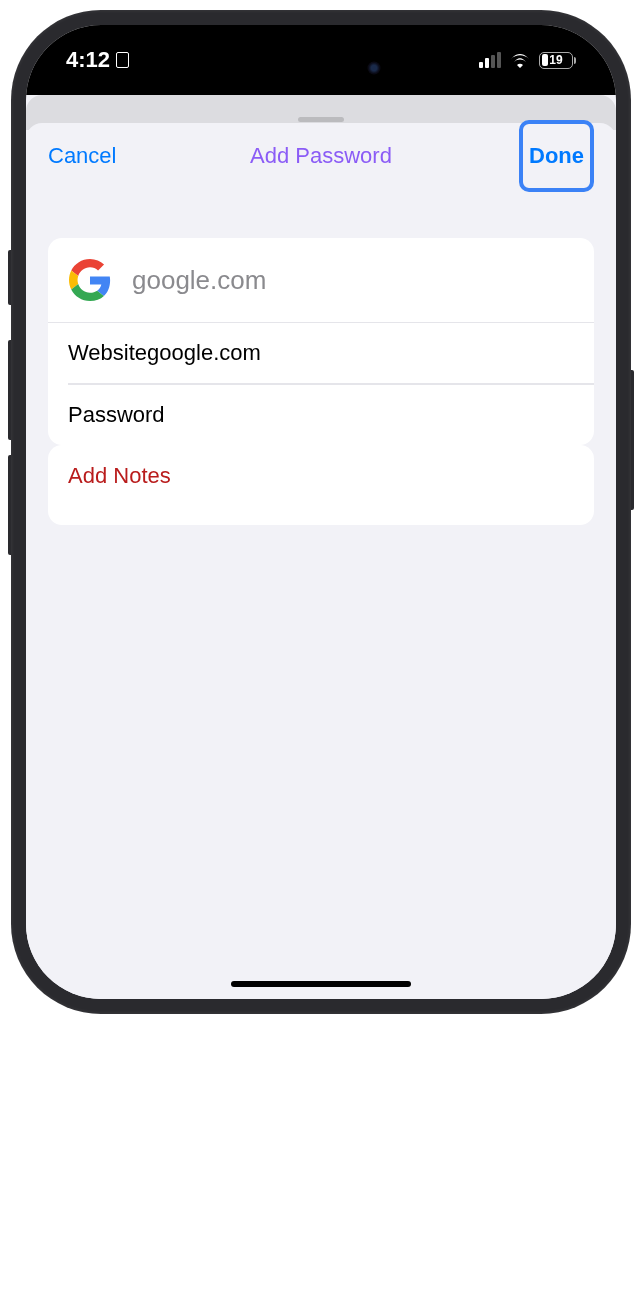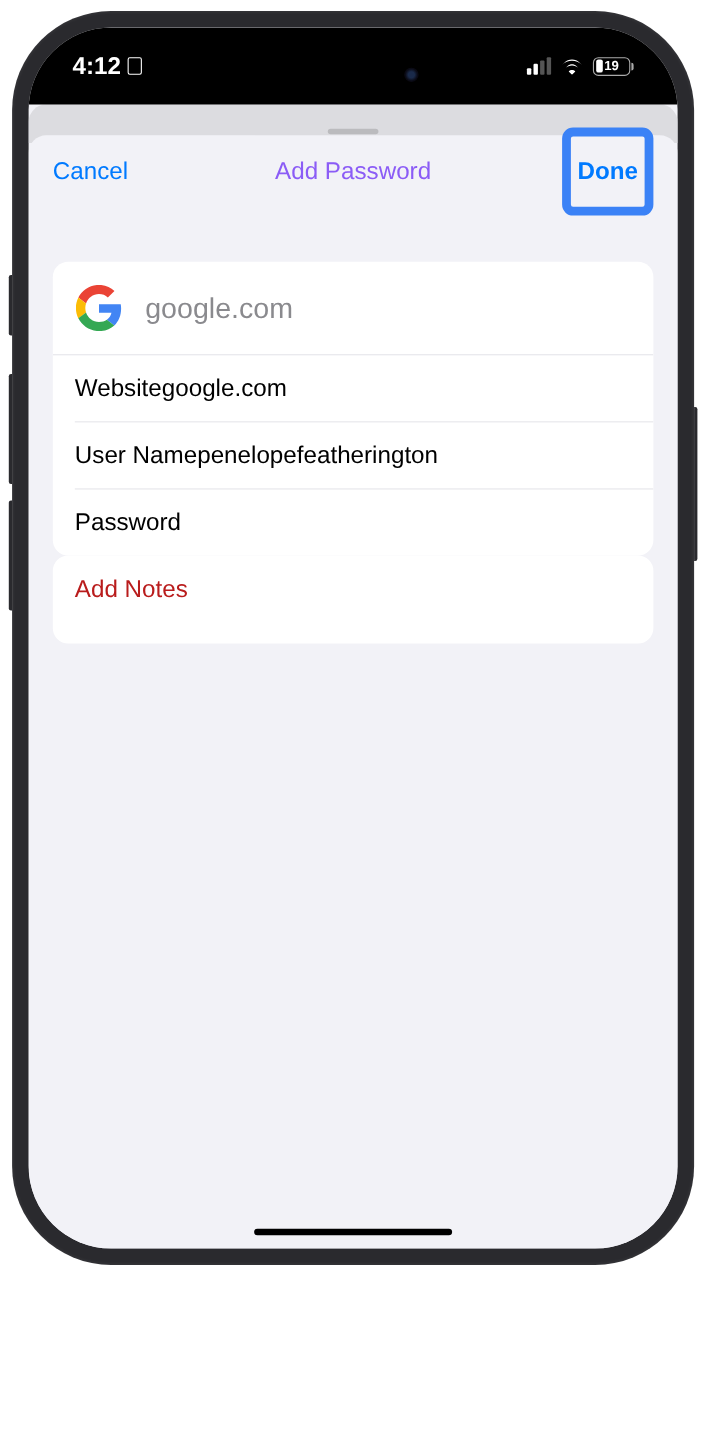--- a/index.html
+++ b/index.html
@@ -18,7 +18,7 @@
     }
     .phone-frame {
       width: 620px;
-      height: 1140px;
+      height: 1004px;
       margin-top: 10px;
       background: #2a2a2e;
       border-radius: 90px;

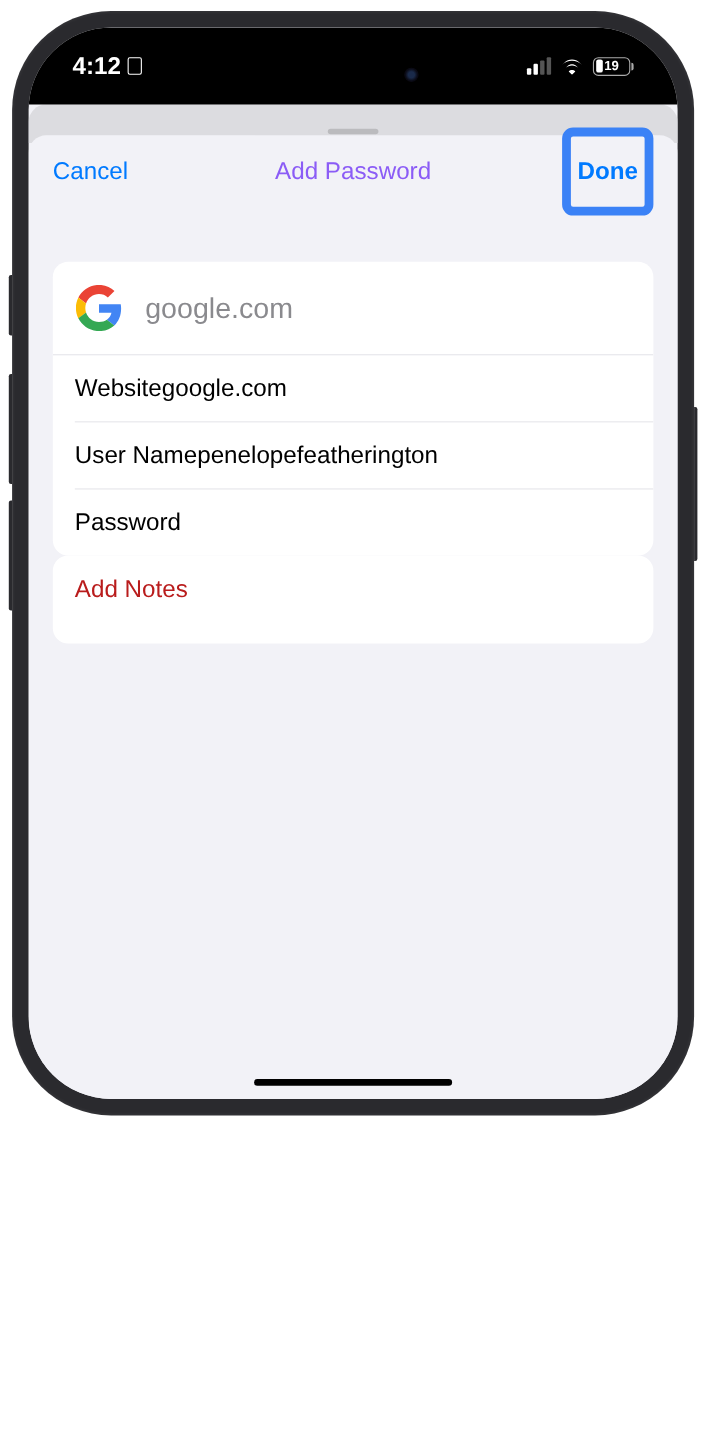--- a/index.html
+++ b/index.html
@@ -215,7 +215,7 @@
       transform: translateX(-50%);
     }
     .nav-done-wrap {
-      border: 8px solid #3b82f6;
+      border: 4px solid #3b82f6;
       border-radius: 10px;
       padding: 19px 6px;
     }

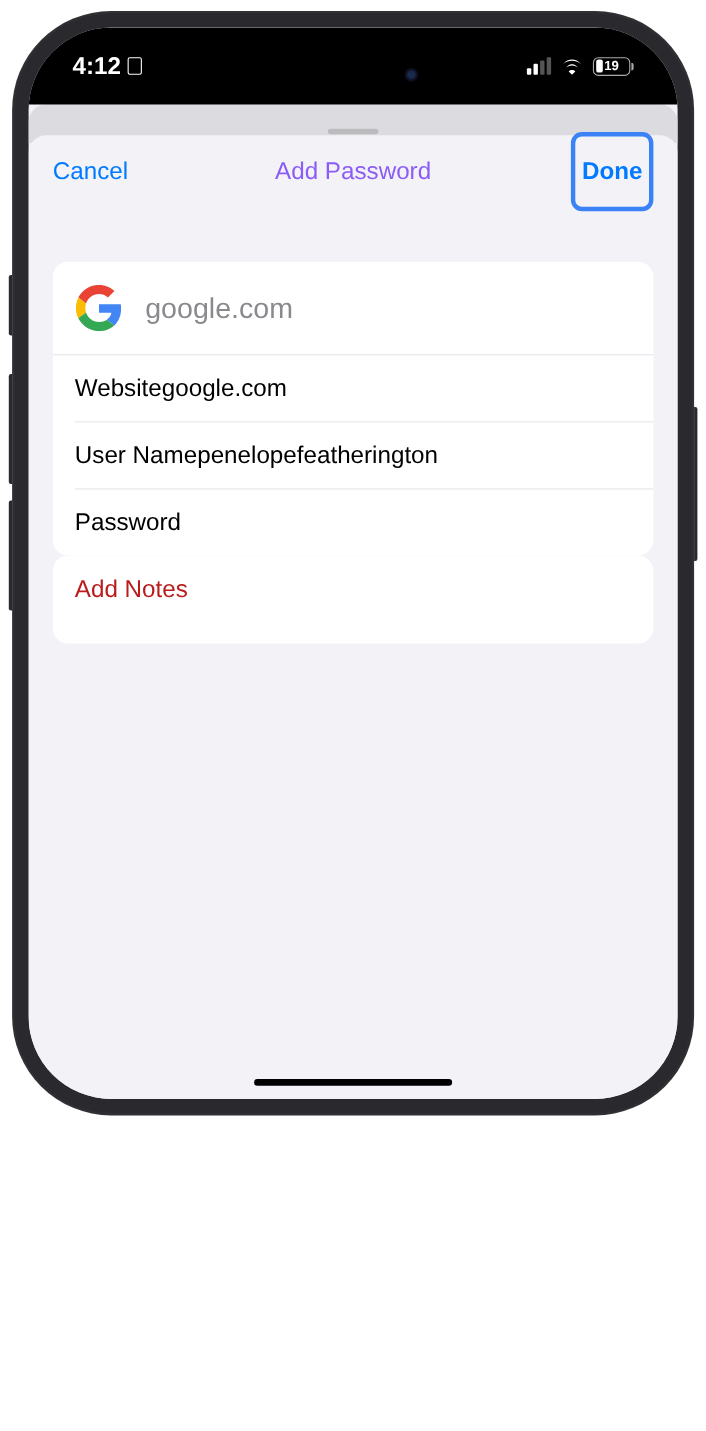--- a/index.html
+++ b/index.html
@@ -376,10 +376,6 @@
           </div>
           <div class="divider"></div>
 
-          <div class="row">
-            <span class="row-label">User Name</span>
-            <span class="row-value">penelopefeatherington</span>
-          </div>
           <div class="divider"></div>
 
           <div class="row">

